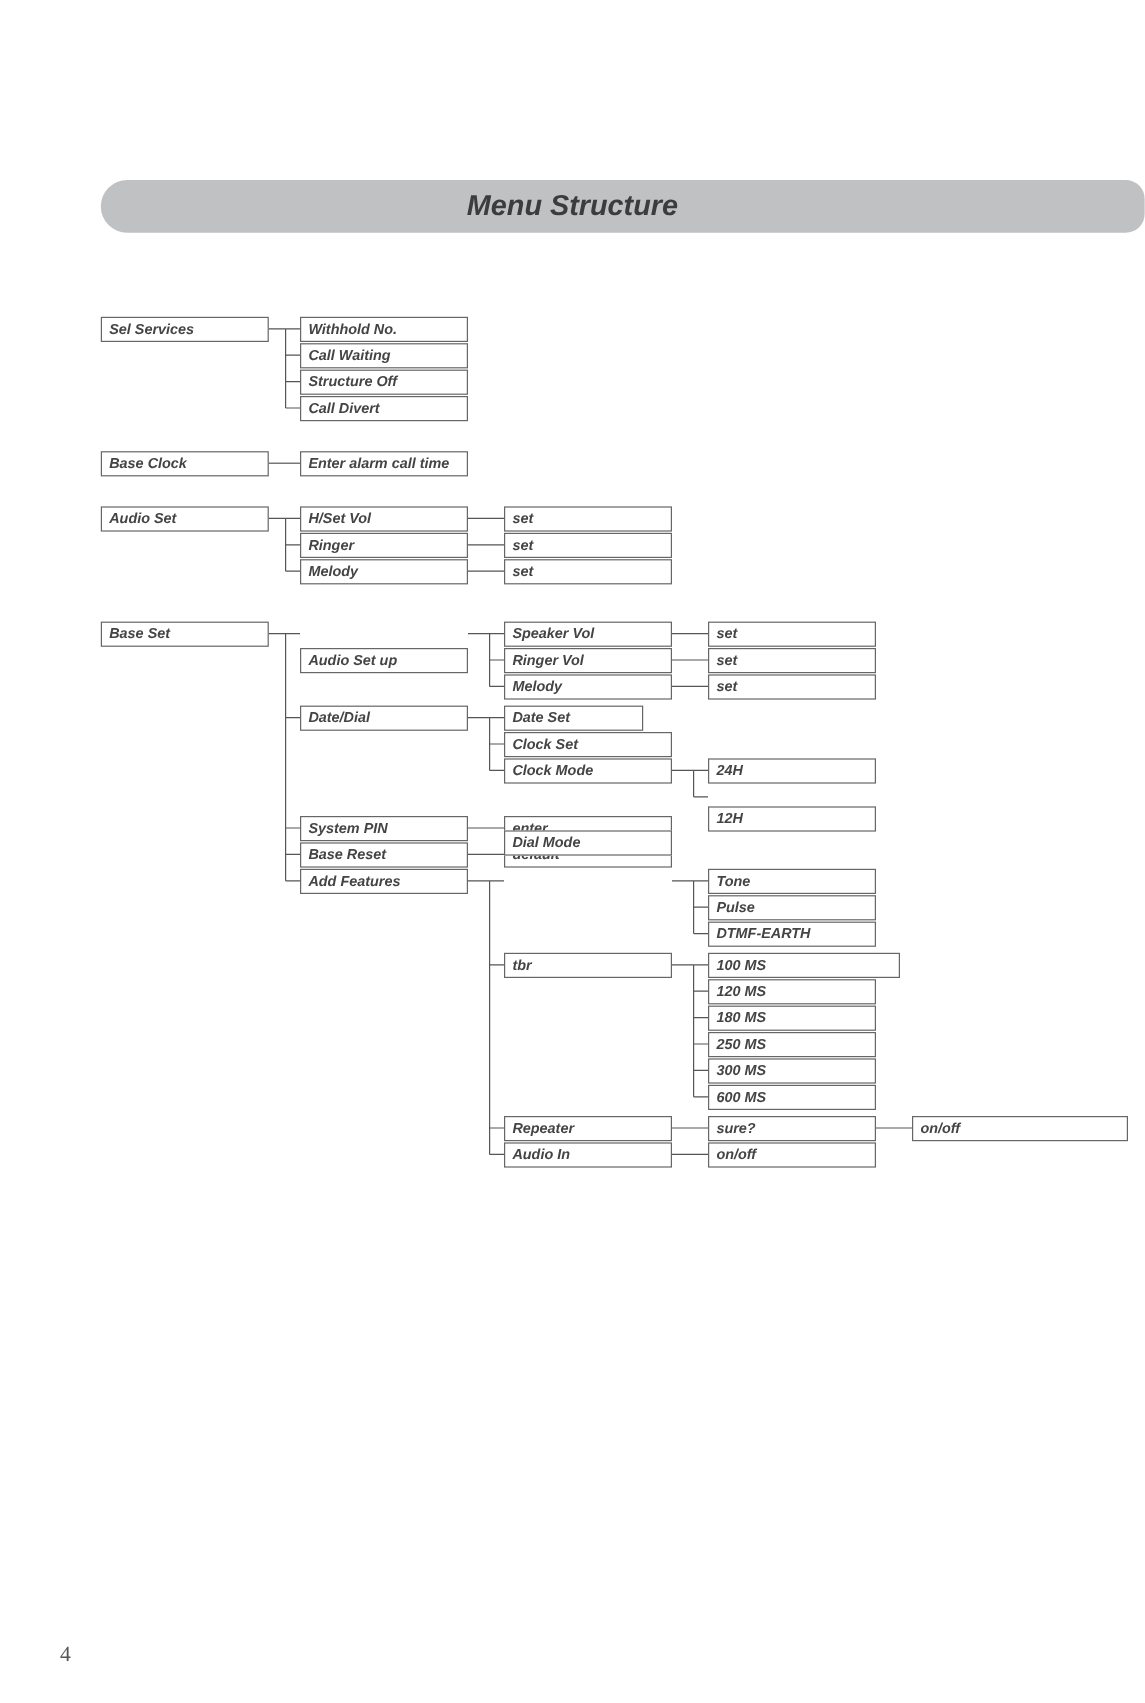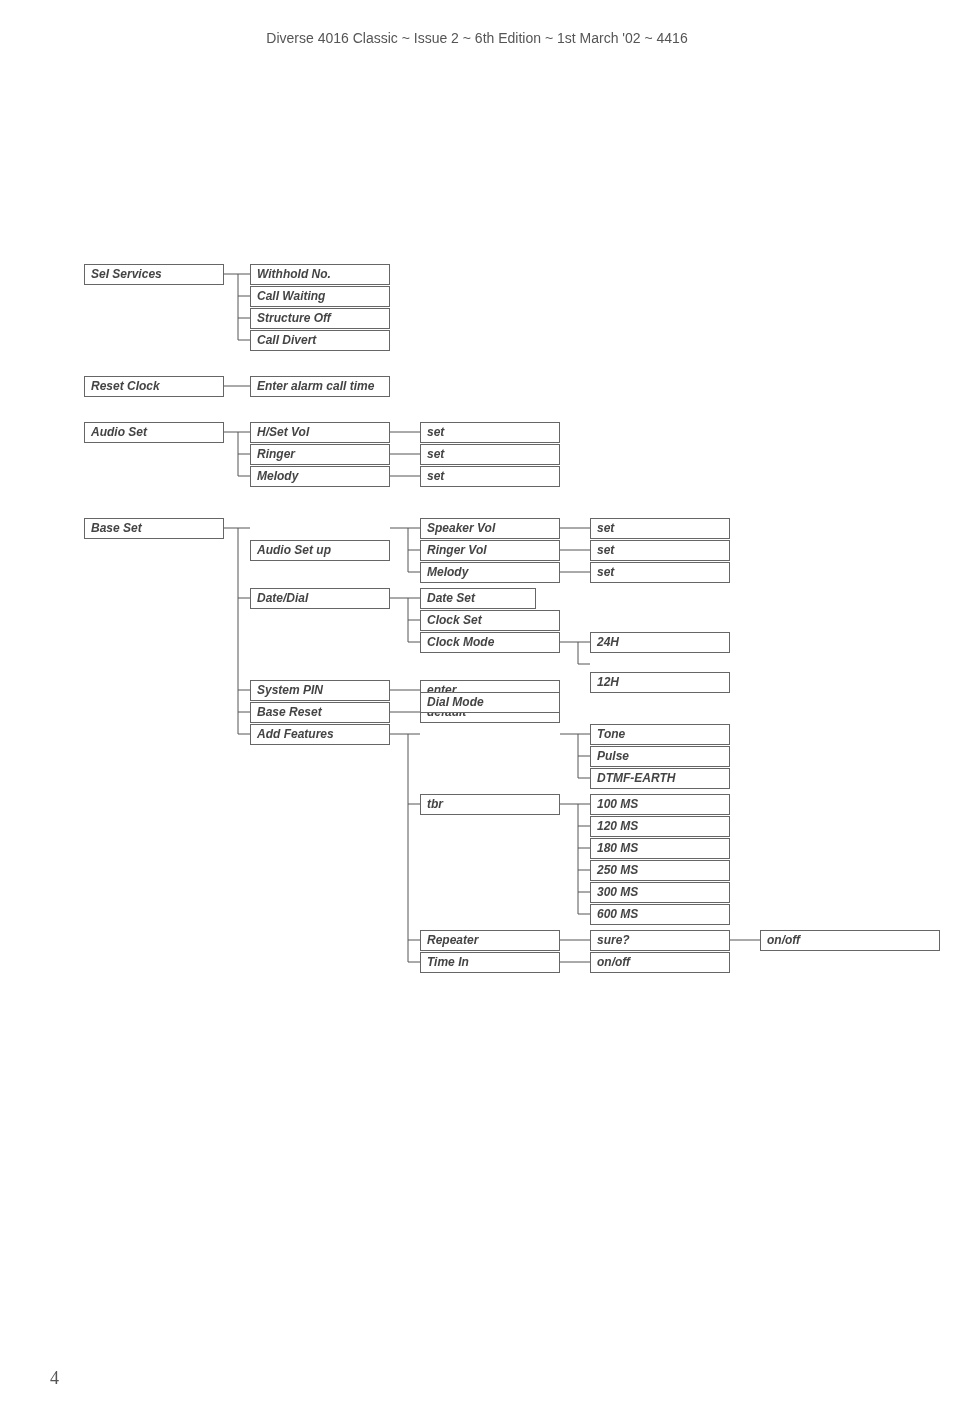--- a/index.html
+++ b/index.html
@@ -81,7 +81,6 @@
 
 <div class="page">
 
-  <div class="header-line">Diverse 4016 Classic ~ Issue 2 ~ 6th Edition ~ 1st March '02 ~ 4416</div>
 
 
   <div class="box" style="left:84px;  top:264px; width:140px">Sel Services</div>

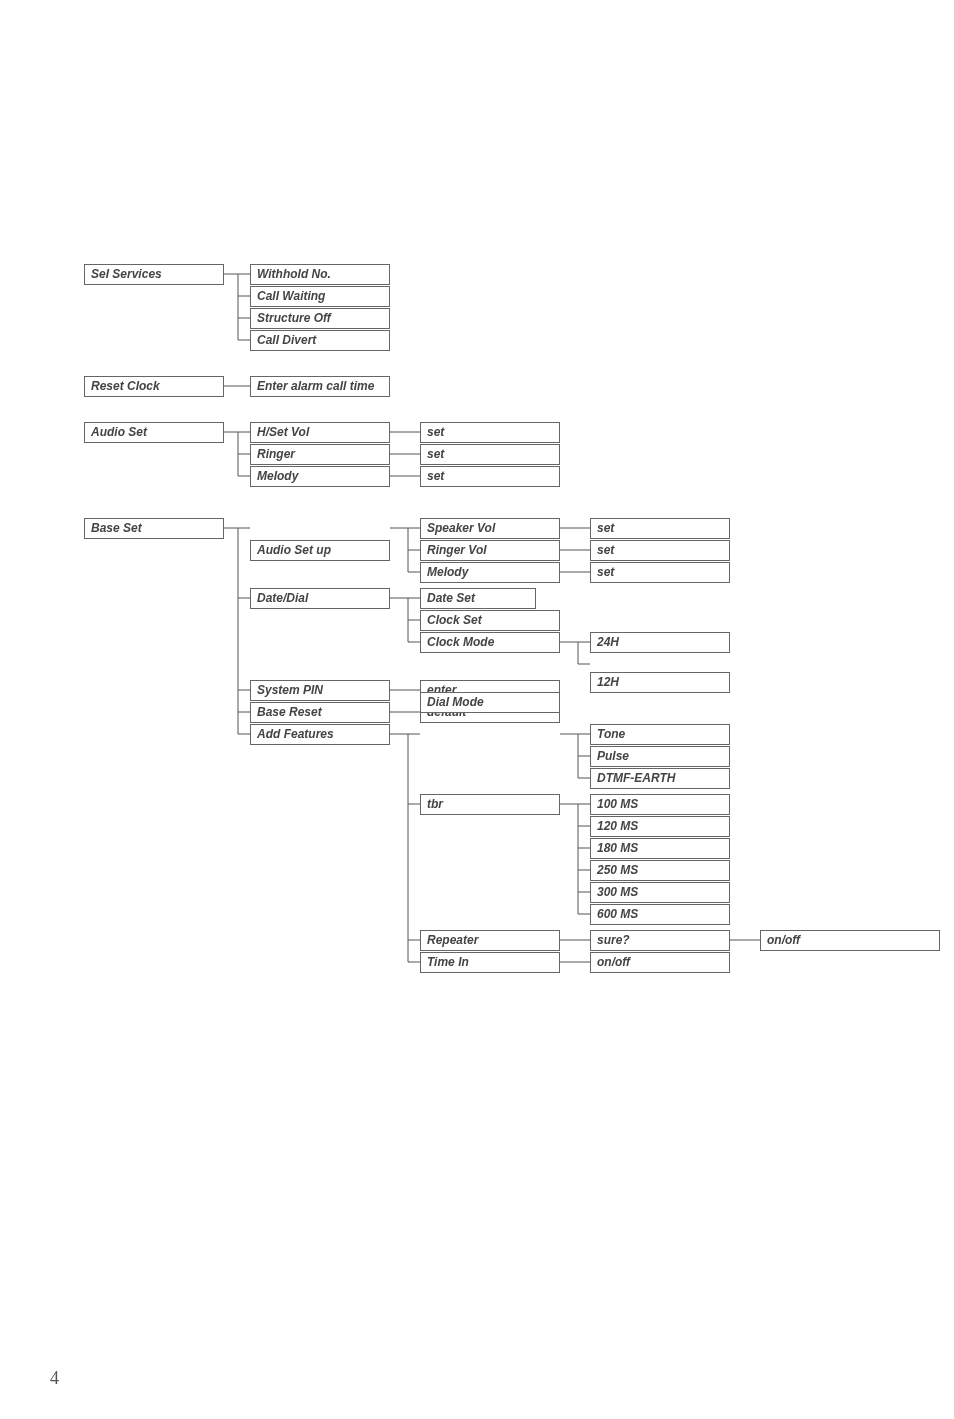--- a/index.html
+++ b/index.html
@@ -82,6 +82,9 @@
 <div class="page">
 
 
+  <div class="title-bar">
+    <span>Menu Structure</span>
+  </div>
 
   <div class="box" style="left:84px;  top:264px; width:140px">Sel Services</div>
   <div class="box" style="left:250px; top:264px; width:140px">Withhold No.</div>

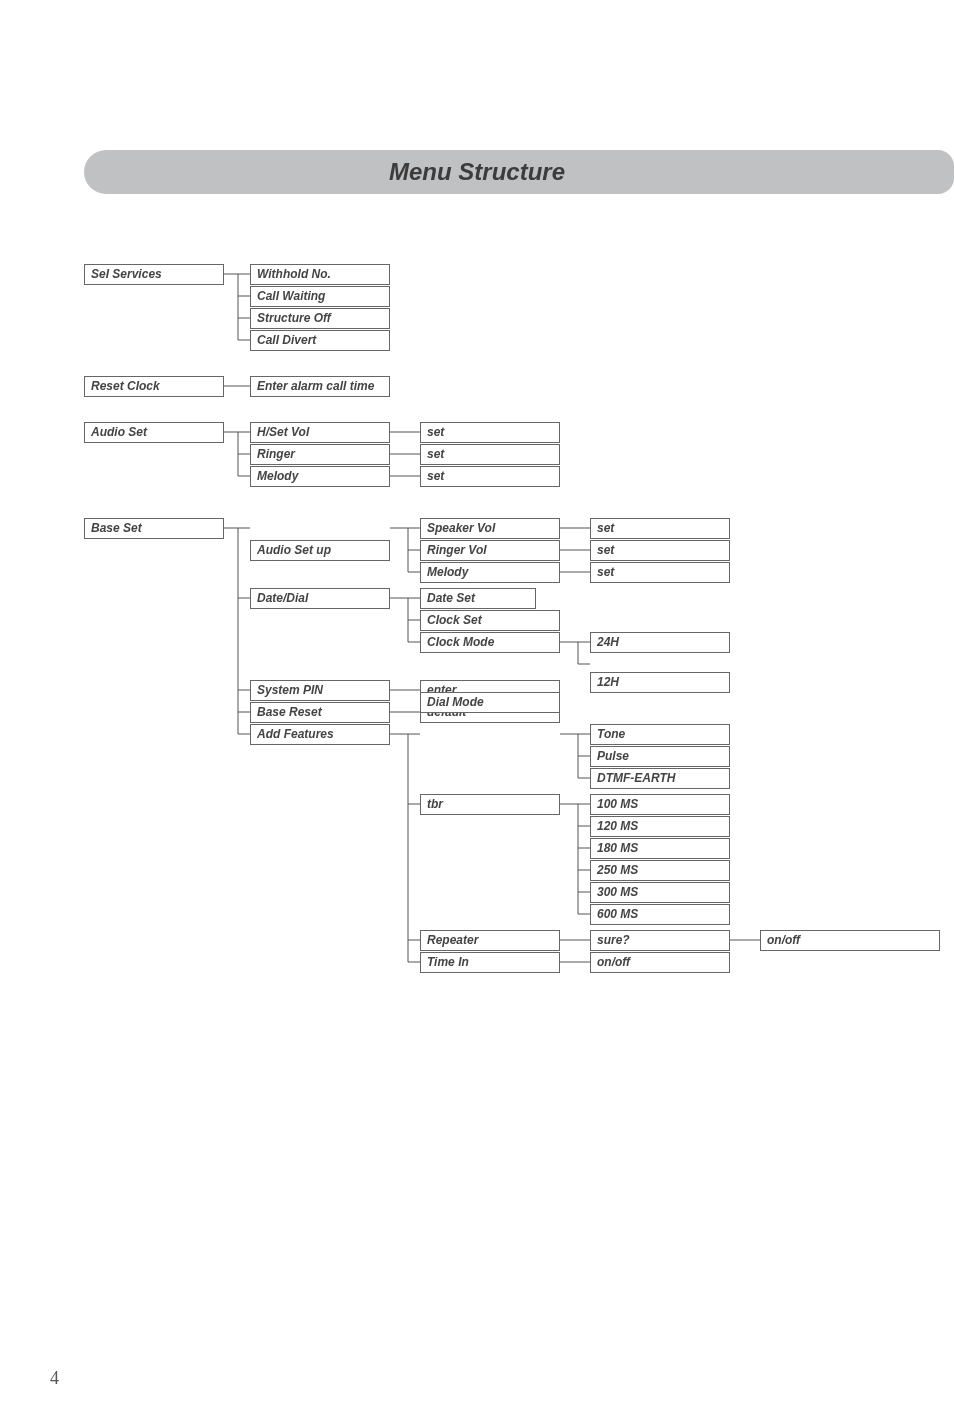--- a/index.html
+++ b/index.html
@@ -92,7 +92,7 @@
   <div class="box" style="left:250px; top:308px; width:140px">Structure Off</div>
   <div class="box" style="left:250px; top:330px; width:140px">Call Divert</div>
 
-  <div class="box" style="left:84px;  top:376px; width:140px">Reset Clock</div>
+  <div class="box" style="left:84px;  top:376px; width:140px">Base Clock</div>
   <div class="box" style="left:250px; top:376px; width:140px">Enter alarm call time</div>
 
   <div class="box" style="left:84px;  top:422px; width:140px">Audio Set</div>

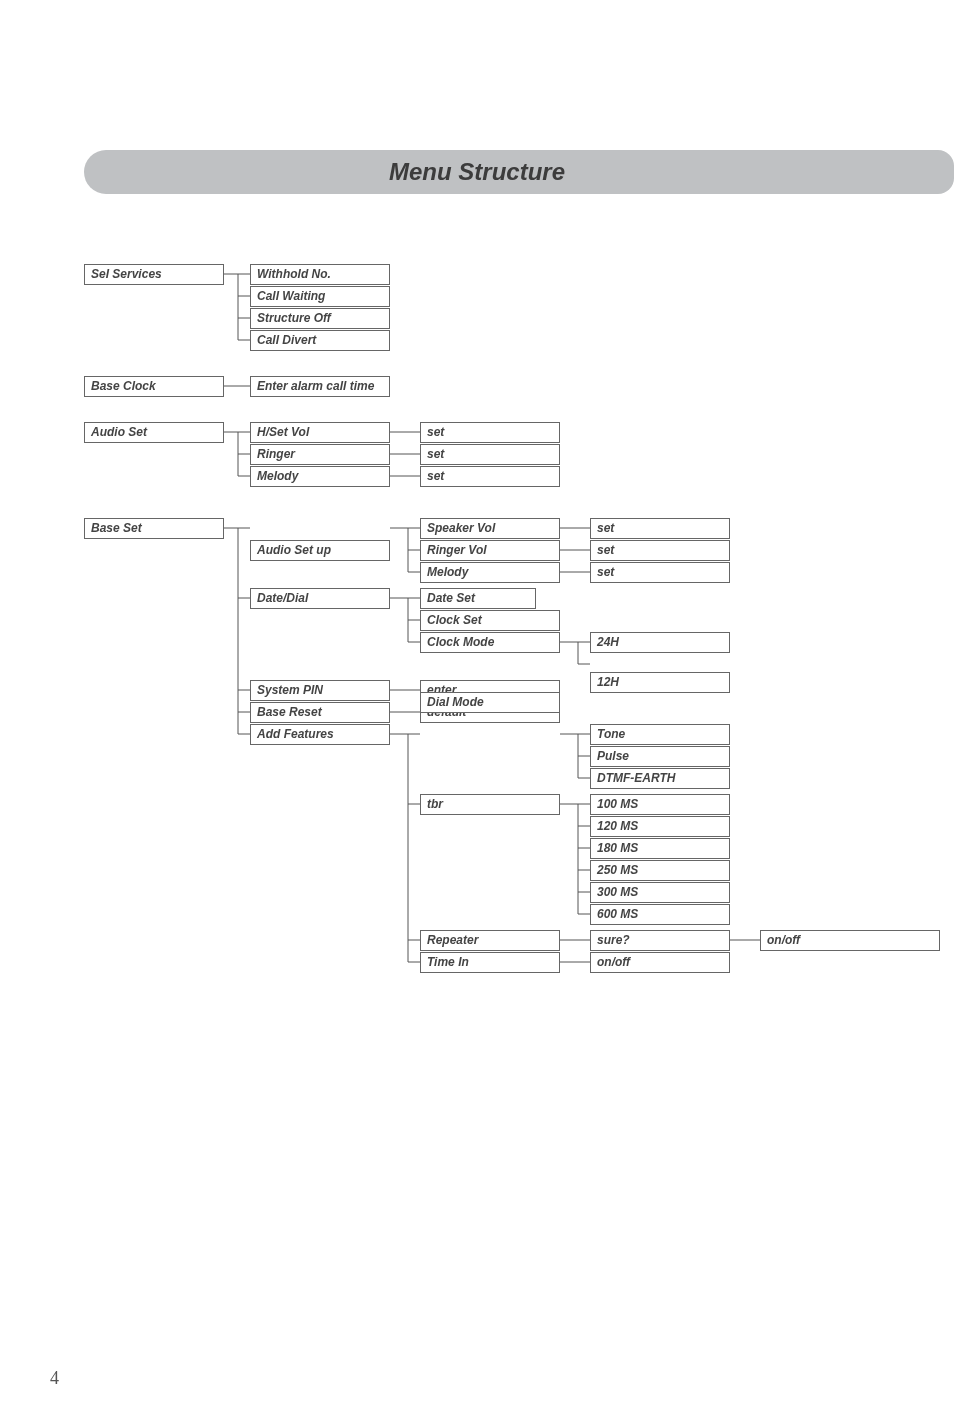--- a/index.html
+++ b/index.html
@@ -133,7 +133,7 @@
   <div class="box" style="left:590px; top:768px; width:140px">DTMF-EARTH</div>
 
   <div class="box" style="left:420px; top:794px; width:140px">tbr</div>
-  <div class="box" style="left:590px; top:794px; width:140px">100 MS</div>
+  <div class="box" style="left:590px; top:794px; width:160px">100 MS</div>
   <div class="box" style="left:590px; top:816px; width:140px">120 MS</div>
   <div class="box" style="left:590px; top:838px; width:140px">180 MS</div>
   <div class="box" style="left:590px; top:860px; width:140px">250 MS</div>

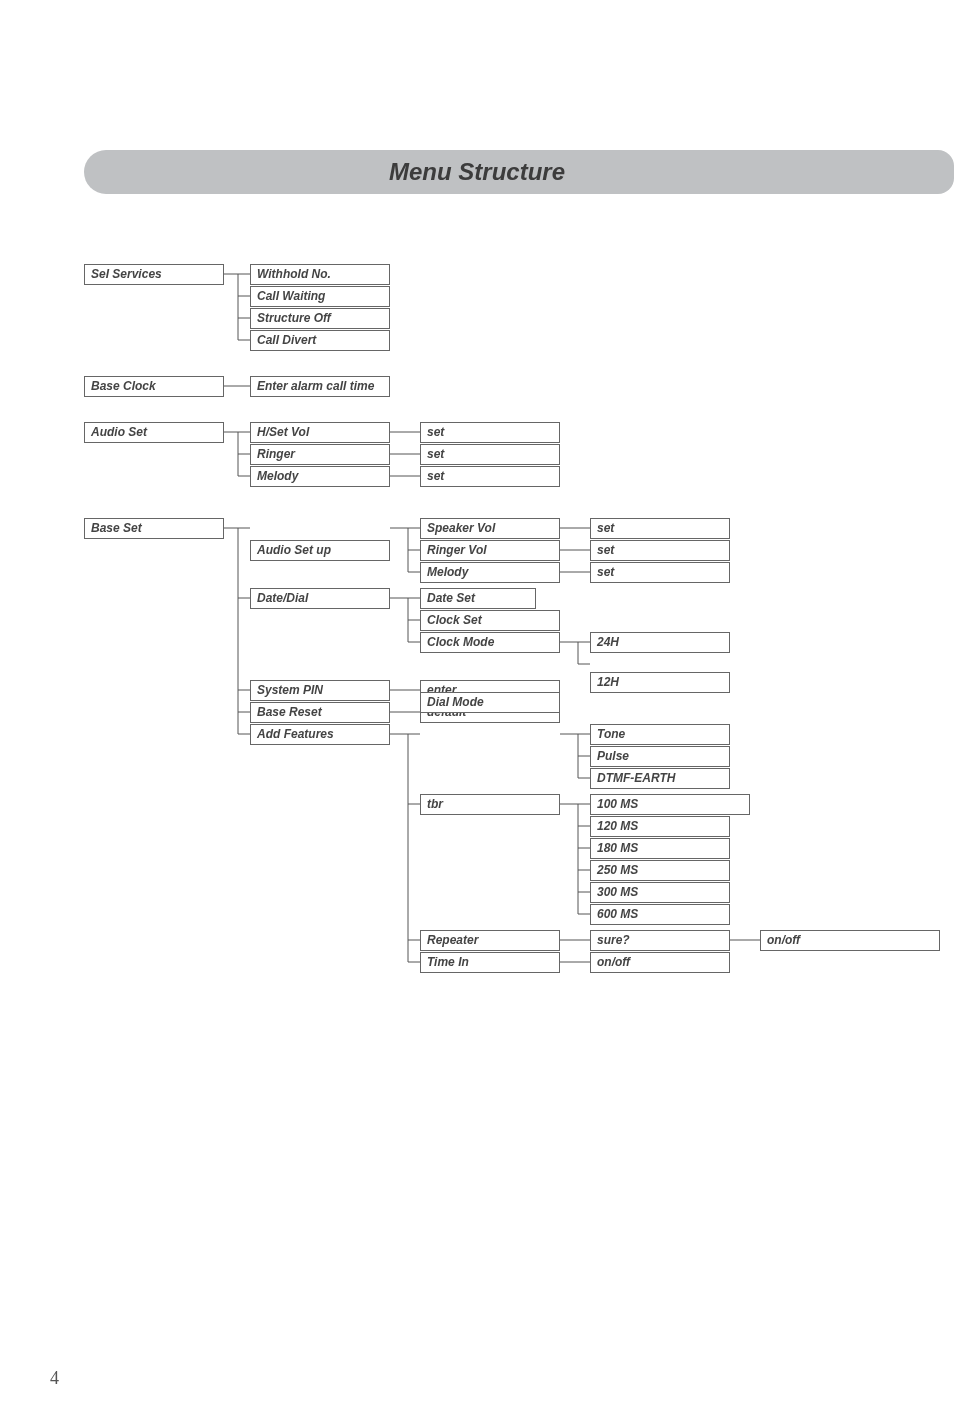--- a/index.html
+++ b/index.html
@@ -144,7 +144,7 @@
   <div class="box" style="left:590px; top:930px; width:140px">sure?</div>
   <div class="box" style="left:760px; top:930px; width:180px">on/off</div>
 
-  <div class="box" style="left:420px; top:952px; width:140px">Time In</div>
+  <div class="box" style="left:420px; top:952px; width:140px">Audio In</div>
   <div class="box" style="left:590px; top:952px; width:140px">on/off</div>
 
   <svg class="connectors">

